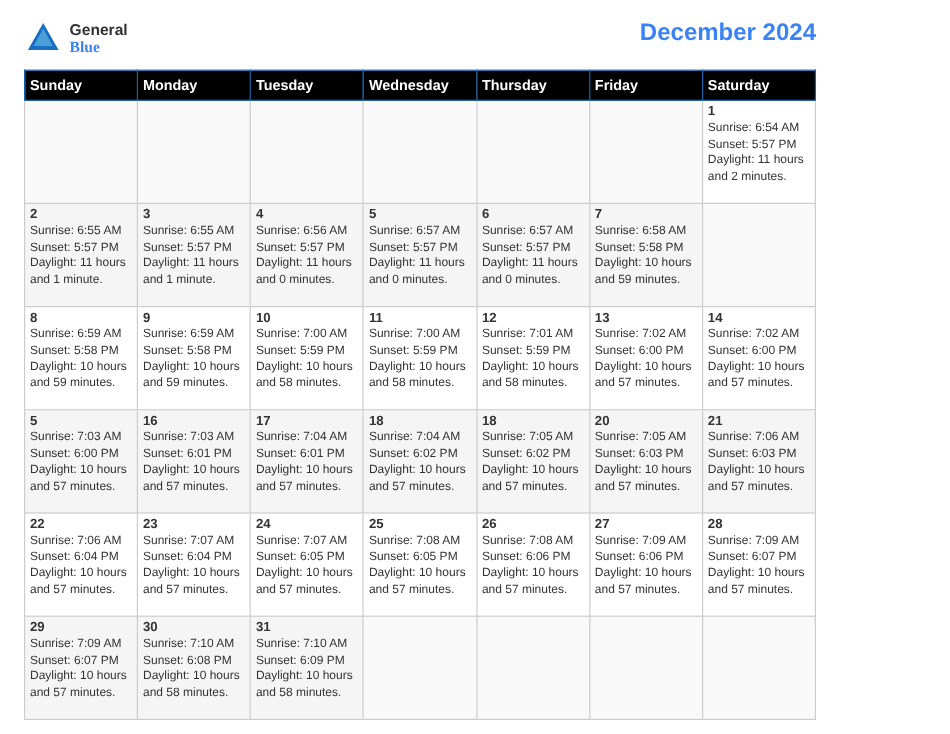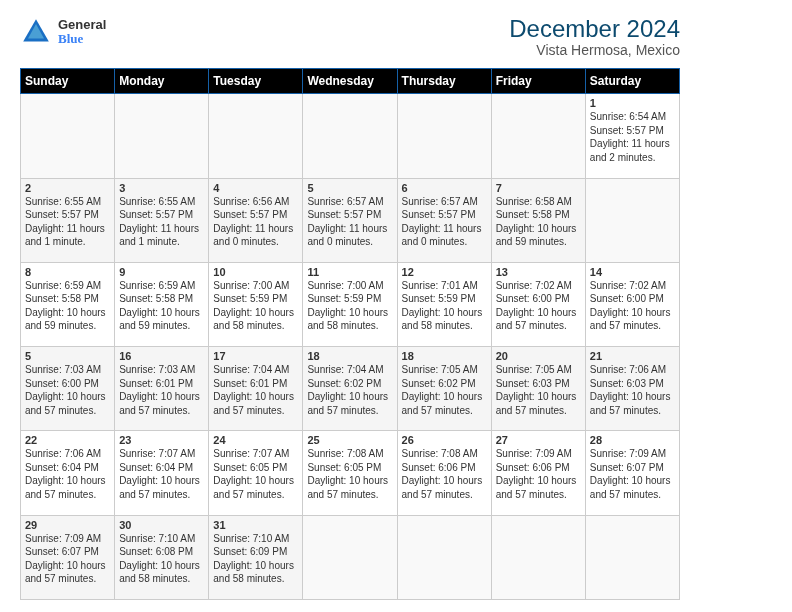--- a/index.html
+++ b/index.html
@@ -45,9 +45,9 @@
       text-align: right;
     }
     .main-title {
-      font-size: 24px;
-      font-weight: normal;
-      color: #0c4a6e;
+      font-size: 20px;
+      font-weight: bold;
+      color: #3b82f6;
       line-height: 1.1;
     }
     .subtitle {

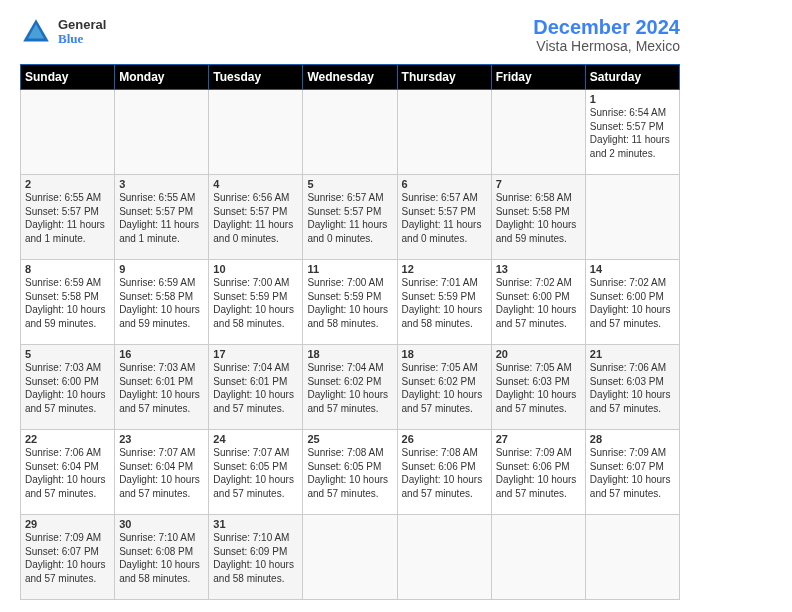--- a/index.html
+++ b/index.html
@@ -118,7 +118,6 @@
     </div>
     <div class="title-block">
       <div class="main-title">December 2024</div>
-      <div class="subtitle">Vista Hermosa, Mexico</div>
     </div>
   </div>
 

